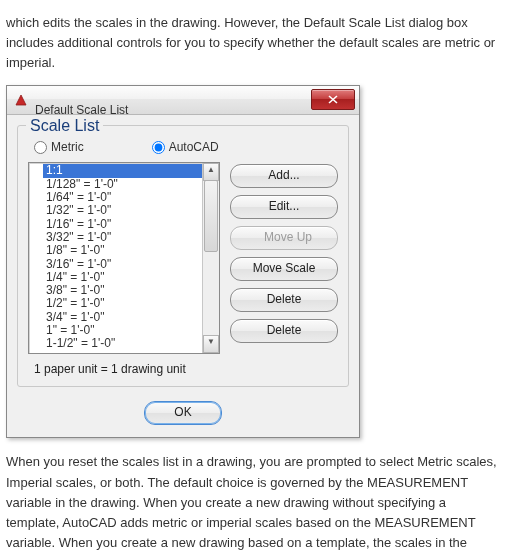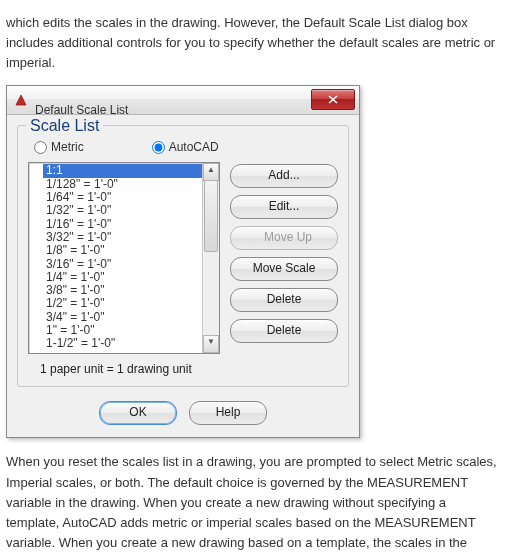--- a/index.html
+++ b/index.html
@@ -162,7 +162,7 @@
   }
   .footer-note {
     font-size: 12px;
-    margin: 8px 0 2px 12px;
+    margin: 8px 0 2px 6px;
     color: #222;
   }
   .bottom-buttons {

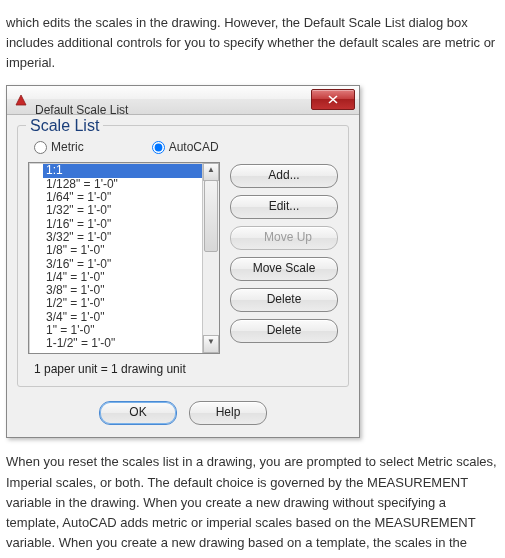--- a/index.html
+++ b/index.html
@@ -256,7 +256,6 @@
 
     <div class="bottom-buttons">
       <div class="win-btn default">OK</div>
-      <div class="win-btn">Help</div>
     </div>
   </div>
 </div>

